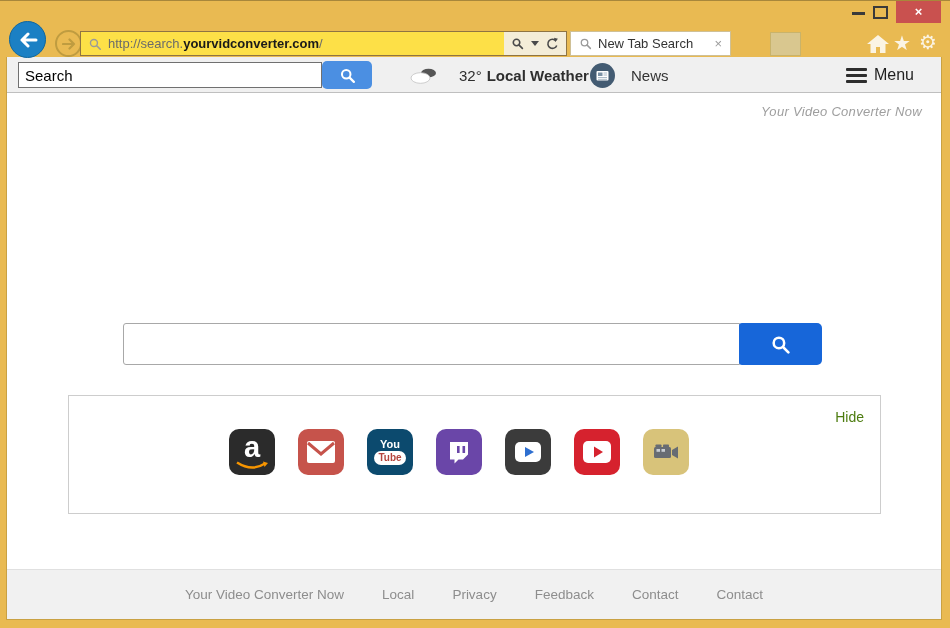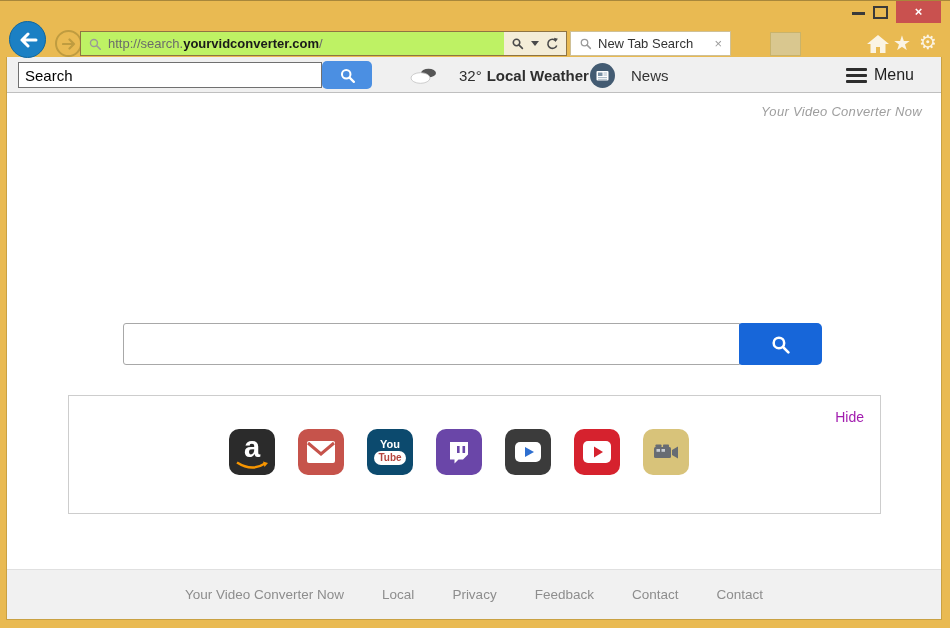--- a/index.html
+++ b/index.html
@@ -18,7 +18,7 @@
               background:#1b80c4; border:1px solid #0f669e; display:flex; align-items:center; justify-content:center; z-index:5; }
   .fwd-btn { left:55px; top:29px; width:27px; height:27px; border-radius:50%;
              border:2px solid #bf9c40; display:flex; align-items:center; justify-content:center; }
-  .addr-bar { left:80px; top:30px; width:487px; height:25px; background:#bef264;
+  .addr-bar { left:80px; top:30px; width:487px; height:25px; background:#fde047;
               border:1px solid #8f7442; display:flex; align-items:center; }
   .addr-bar .mag { margin:0 6px 0 7px; display:flex; }
   .url-text { font-size:13px; color:#6b6b6b; white-space:nowrap; }

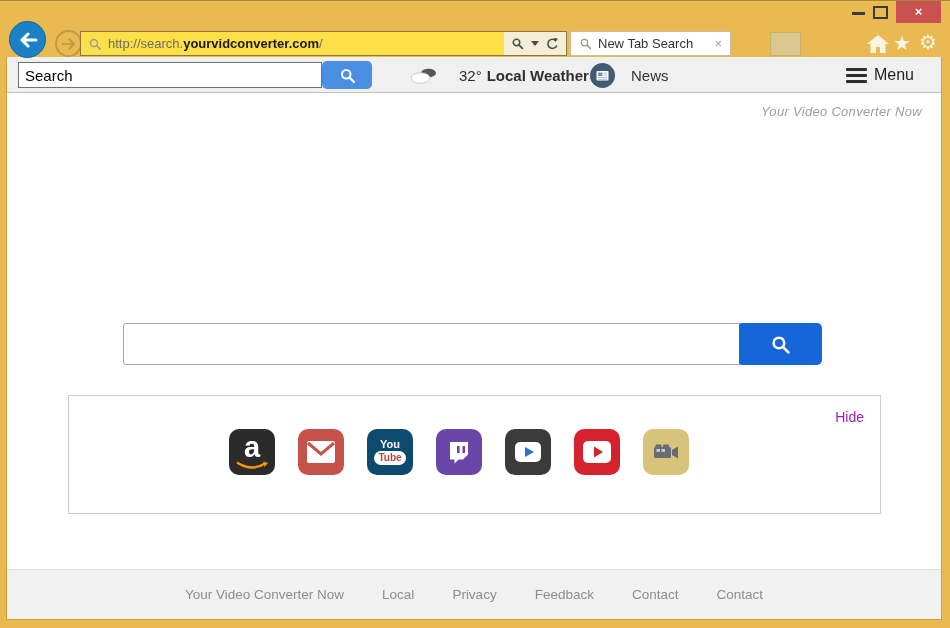--- a/index.html
+++ b/index.html
@@ -61,7 +61,7 @@
   .main-search-btn { left:739px; top:322px; width:83px; height:42px; background:#1766d9; border:none;
                      border-radius:3px 5px 5px 3px; display:flex; align-items:center; justify-content:center; }
   .shortcut-panel { left:68px; top:394px; width:813px; height:119px; border:1px solid #cdcdcd; background:#fff; }
-  .hide-link { position:absolute; right:16px; top:13px; font-size:14px; color:#a21caf; cursor:pointer; }
+  .hide-link { position:absolute; right:16px; top:13px; font-size:14px; color:#4d7c0f; cursor:pointer; }
   .icon-row { position:absolute; left:160px; top:33px; display:flex; gap:23px; }
   .sc { width:46px; height:46px; border-radius:10px; display:flex; flex-direction:column;
         align-items:center; justify-content:center; cursor:pointer; }

